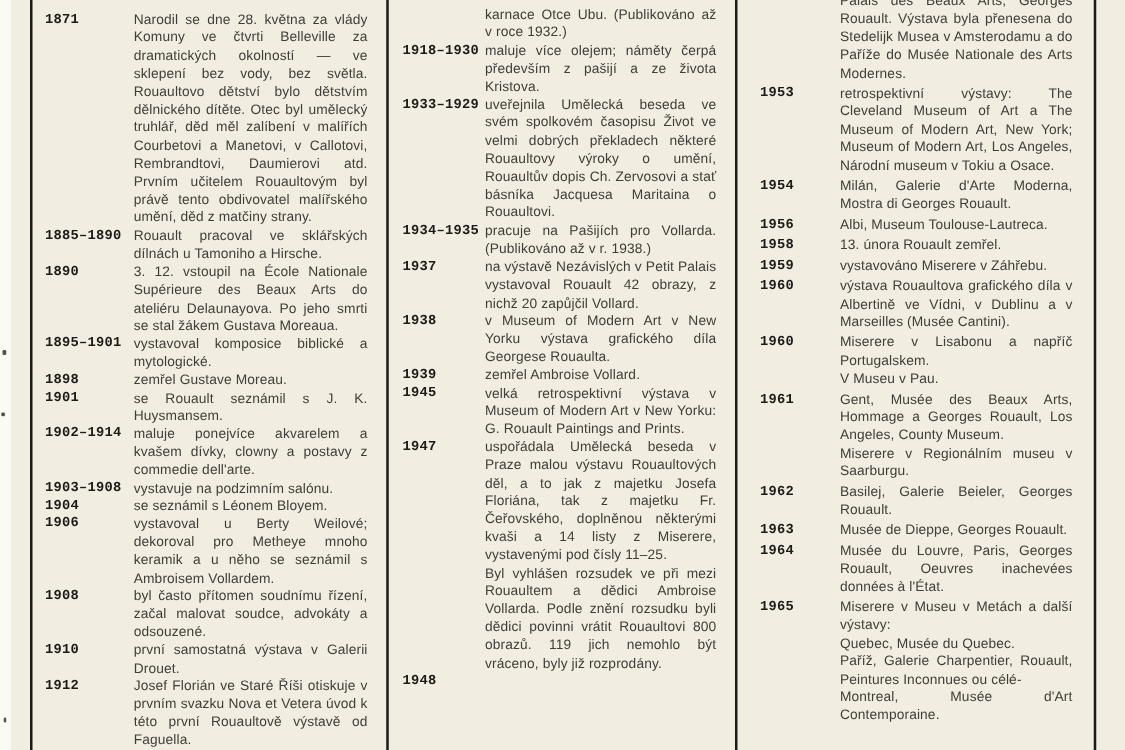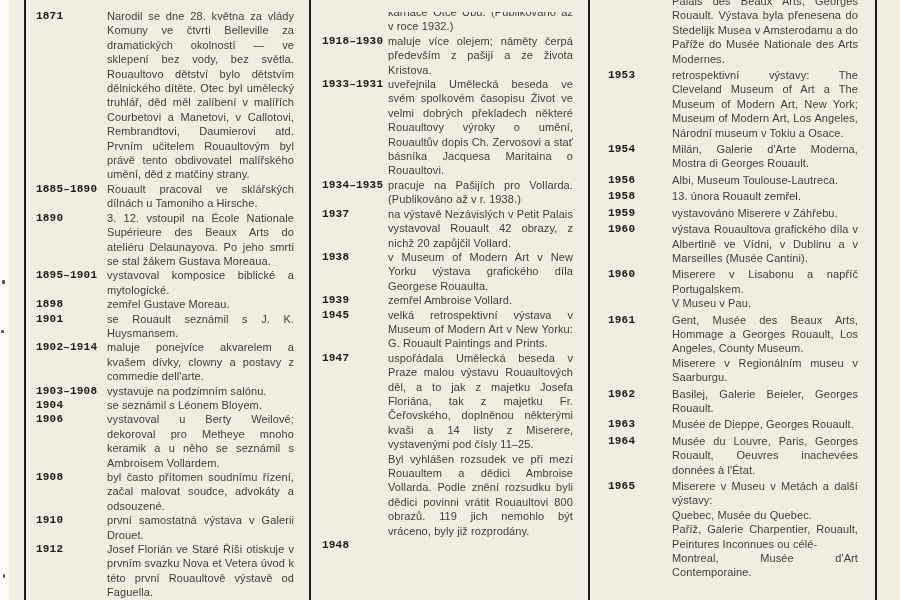--- a/index.html
+++ b/index.html
@@ -26,7 +26,7 @@
        font-size:11px;line-height:14.4px;color:var(--text);}
   .col .inner{display:block;}
   .col0{left:26px;width:281px;padding:9px 13px 0 10px;}
-  .col1{left:311px;width:275px;padding:0 13px 0 11px;margin-top:12px;}
+  .col1{left:311px;width:275px;padding:12px 13px 0 11px;}
   .col1 .inner{margin-top:-7px;}
   .col2{left:590px;width:283px;padding:0 15px 12px 18px;}
   .col2 .inner{margin-top:-6px;}

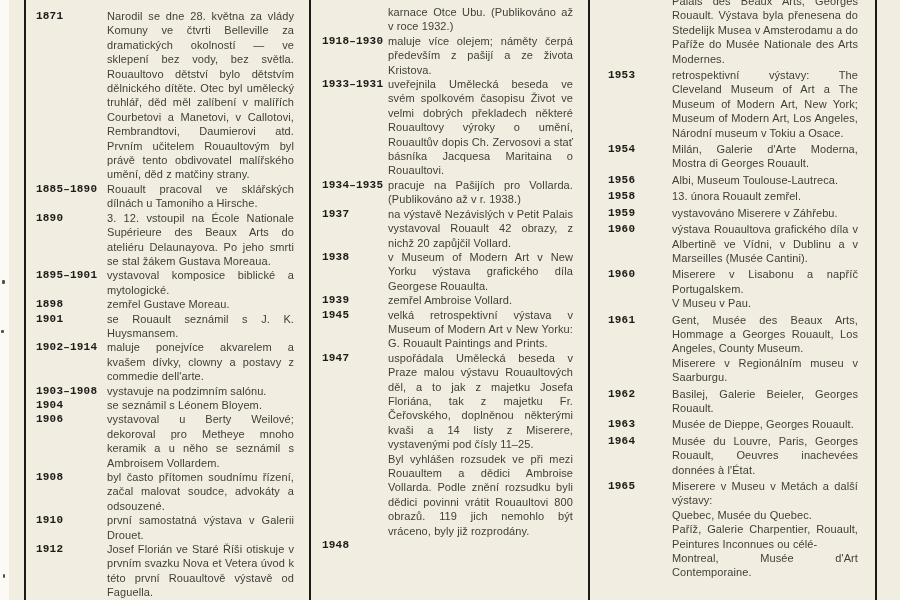--- a/index.html
+++ b/index.html
@@ -150,7 +150,7 @@
           </div>
         </div>
         <div class="entry">
-          <div class="year">1933–1931</div>
+          <div class="year">1933–1929</div>
           <div class="txt">
             <p>uveřejnila Umělecká beseda ve svém spolkovém časopisu Život ve velmi dobrých překladech některé Rouaultovy výroky o umění, Rouaultův dopis Ch. Zervosovi a stať básníka Jacquesa Maritaina o Rouaultovi.</p>
           </div>

